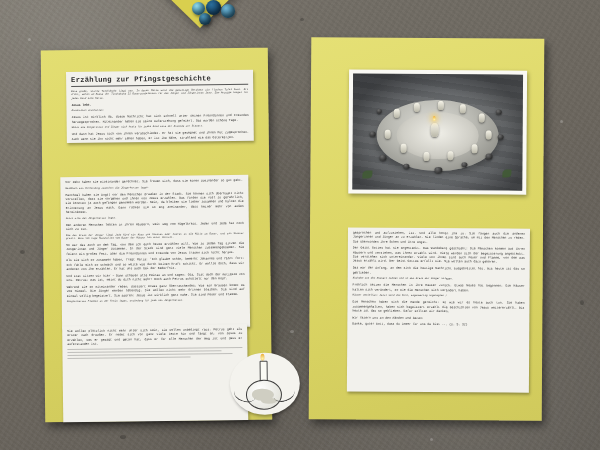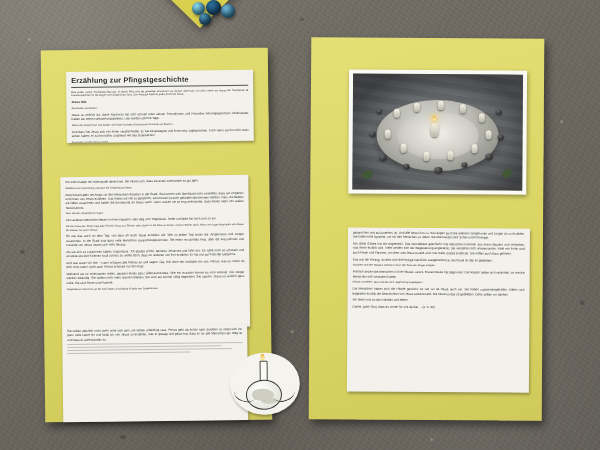--- a/index.html
+++ b/index.html
@@ -12,7 +12,7 @@
     width: 600px;
     height: 450px;
     overflow: hidden;
-    font-family: Liberation Sans, sans-serif;
+    font-family: Liberation Mono, monospace;
     background: #6b675f;
   }
 

